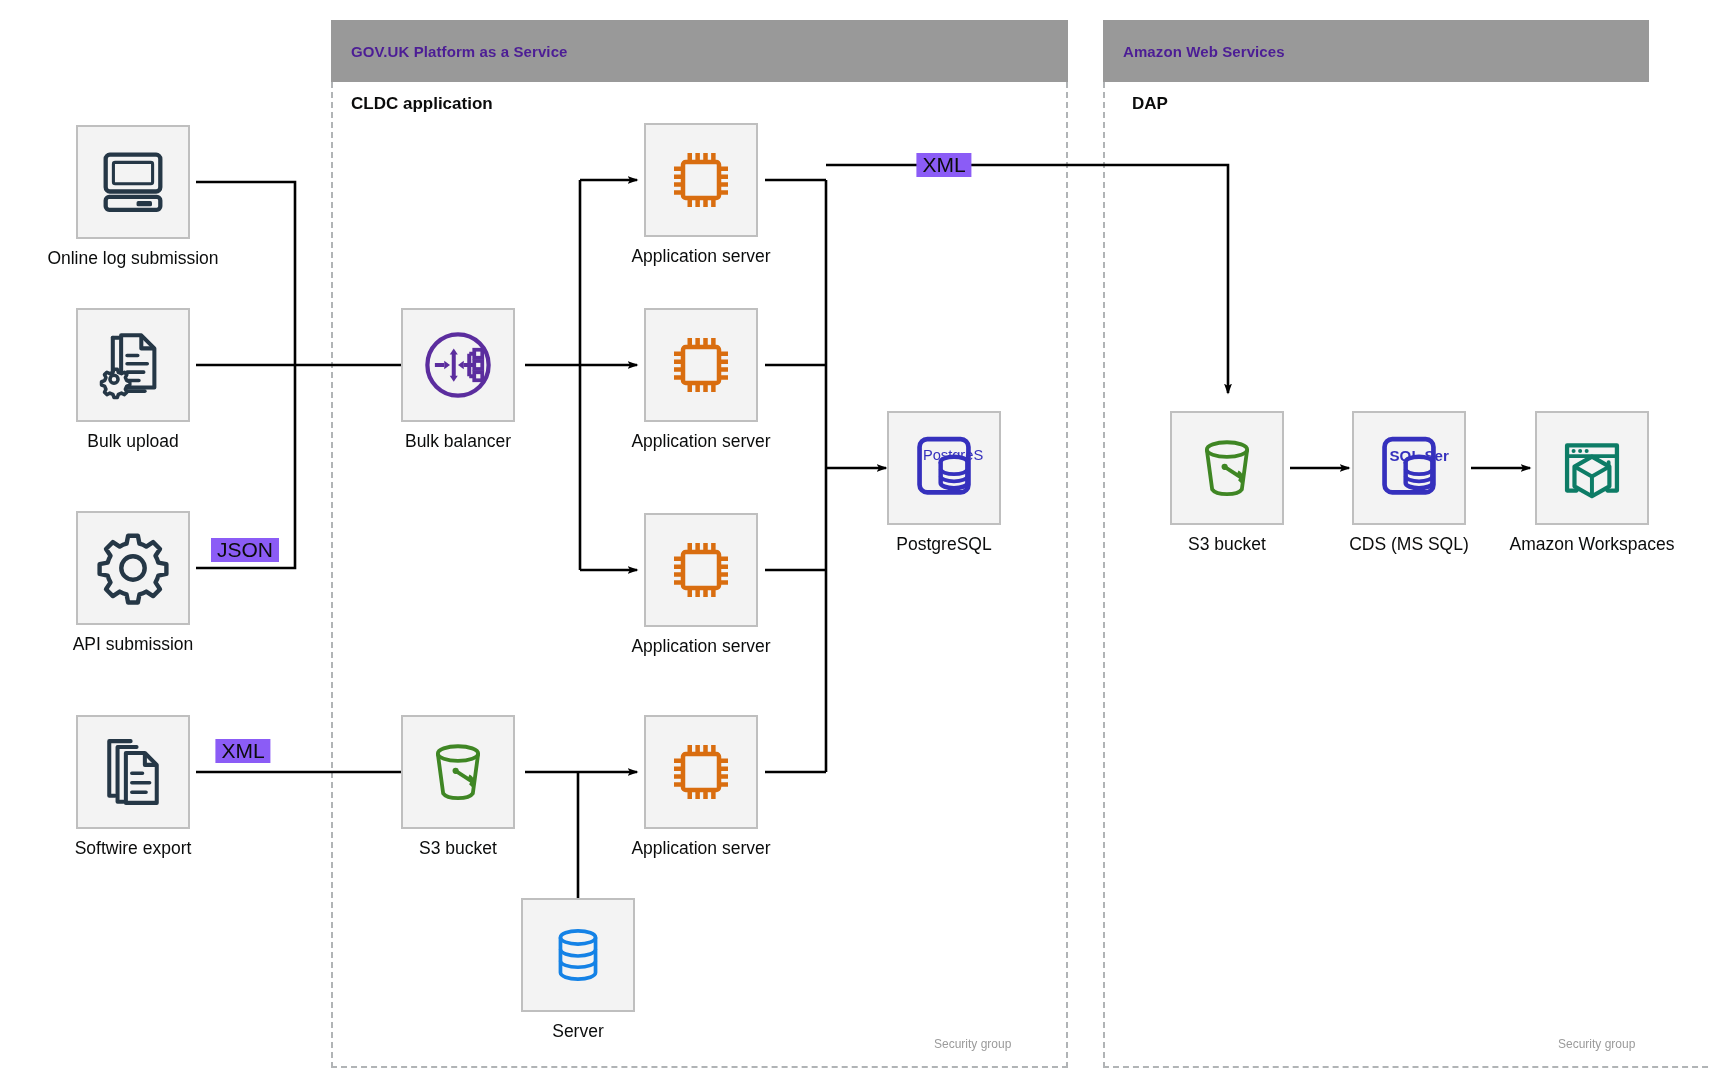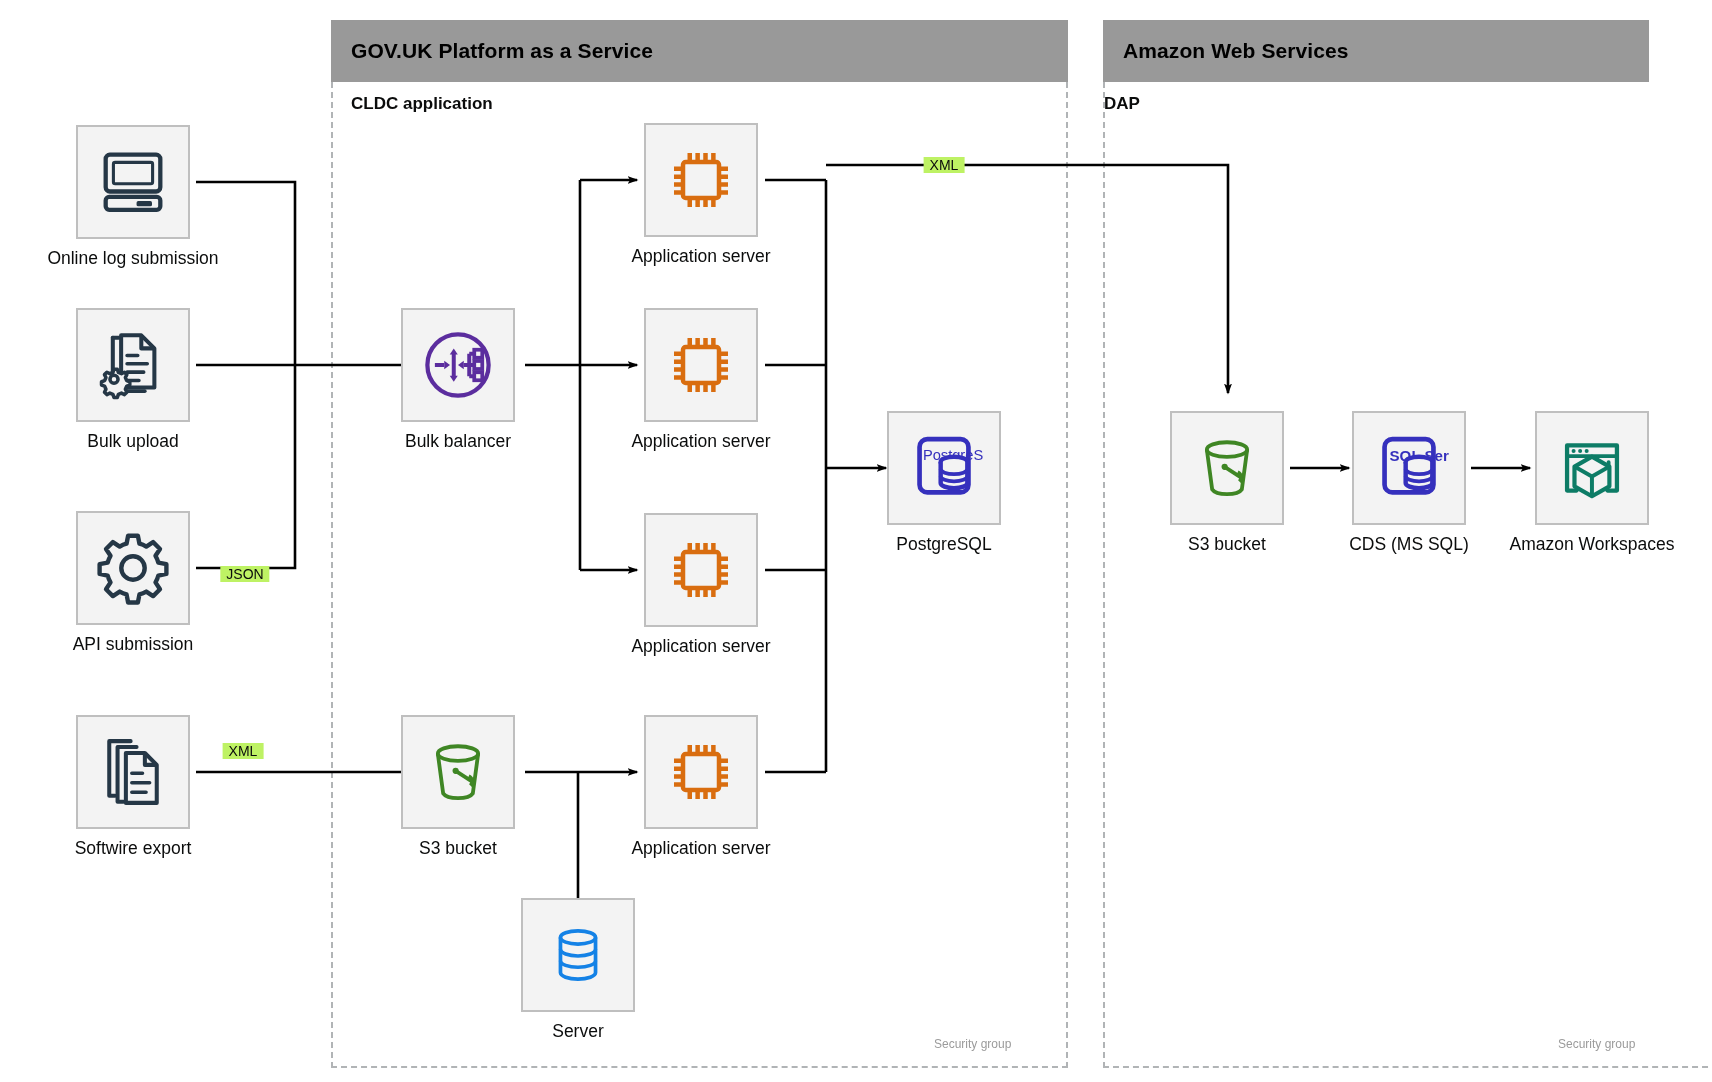--- a/index.html
+++ b/index.html
@@ -26,8 +26,8 @@
     padding-left:20px;
   }
   .group-header-title{
-    color:#000000;
-    font-size:21px;
+    color:#4c1d95;
+    font-size:15px;
     font-weight:bold;
     letter-spacing:0.1px;
   }

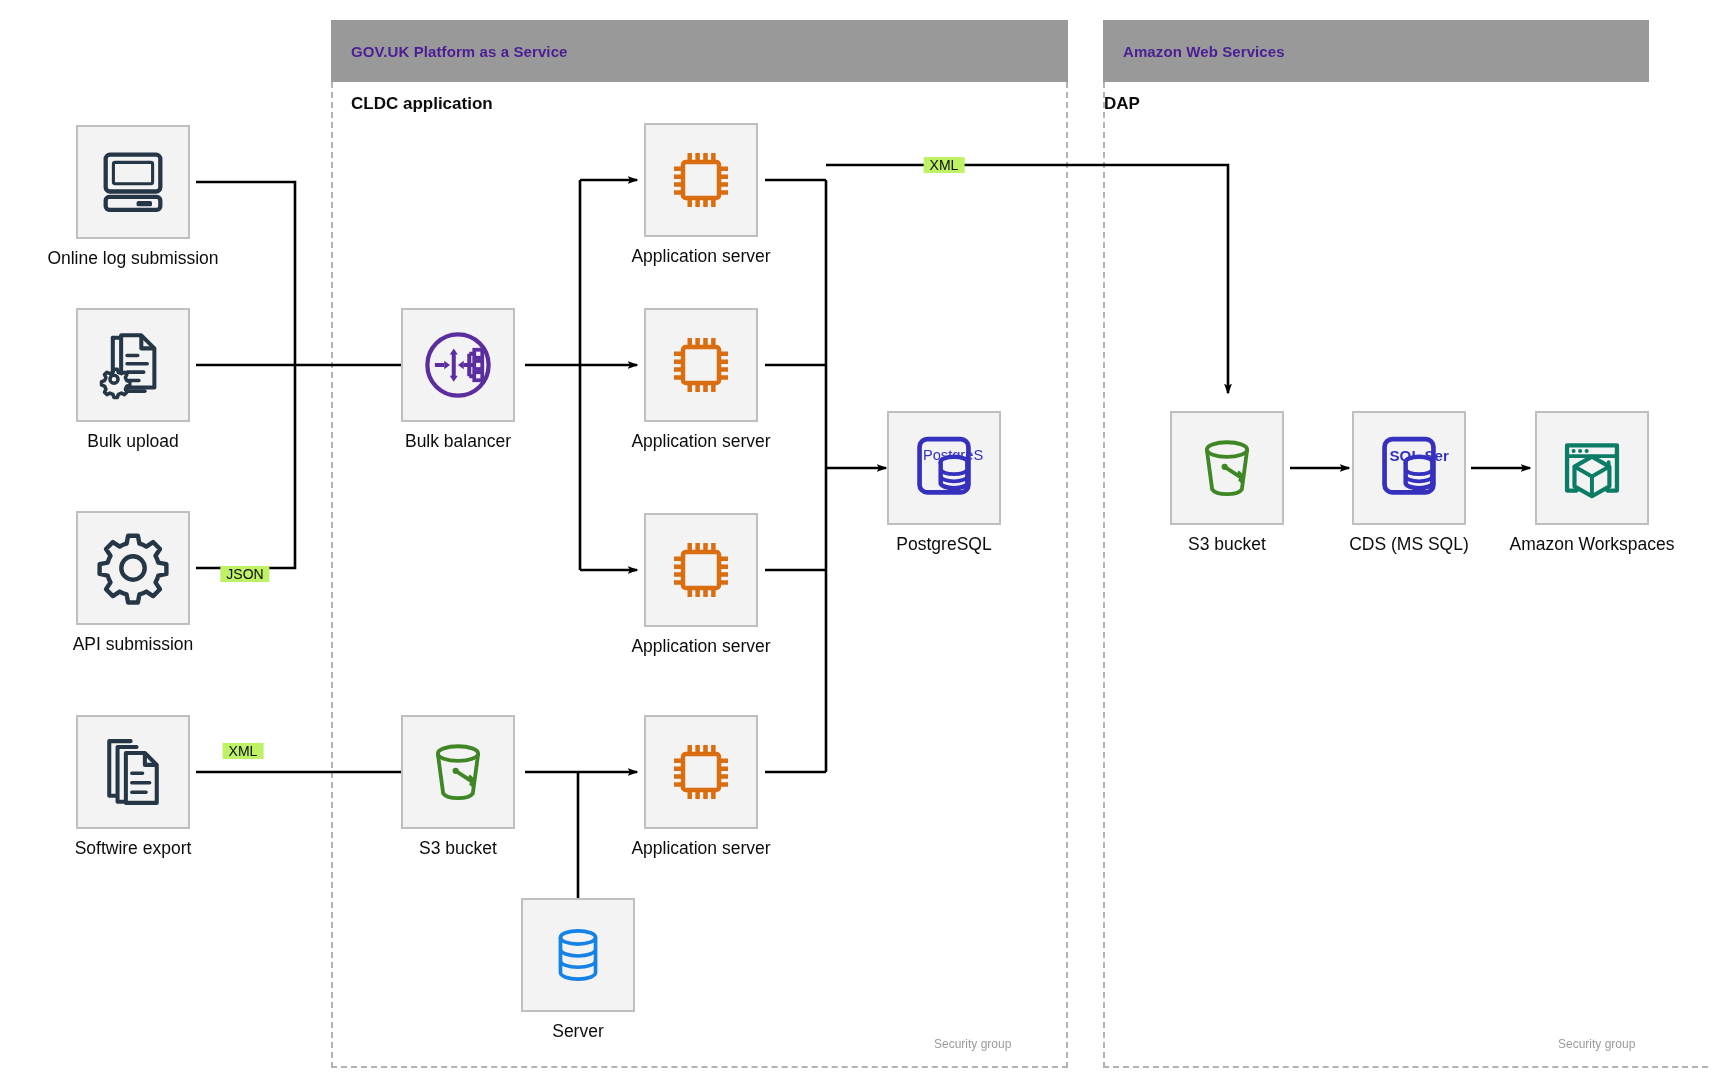--- a/index.html
+++ b/index.html
@@ -115,7 +115,7 @@
     <span class="group-header-title">Amazon Web Services</span>
   </div>
   <div class="dashed-region" style="left:1103px; top:82px; width:625px; height:986px;"></div>
-  <div class="region-label" style="left:1104px; top:94px;">DAP</div>
+  <div class="region-label" style="left:1132px; top:94px;">DAP</div>
   <div class="security-group-label" style="left:1558px; top:1037px;">Security group</div>
 
   <svg class="edges" viewBox="0 0 1712 1082" xmlns="http://www.w3.org/2000/svg">

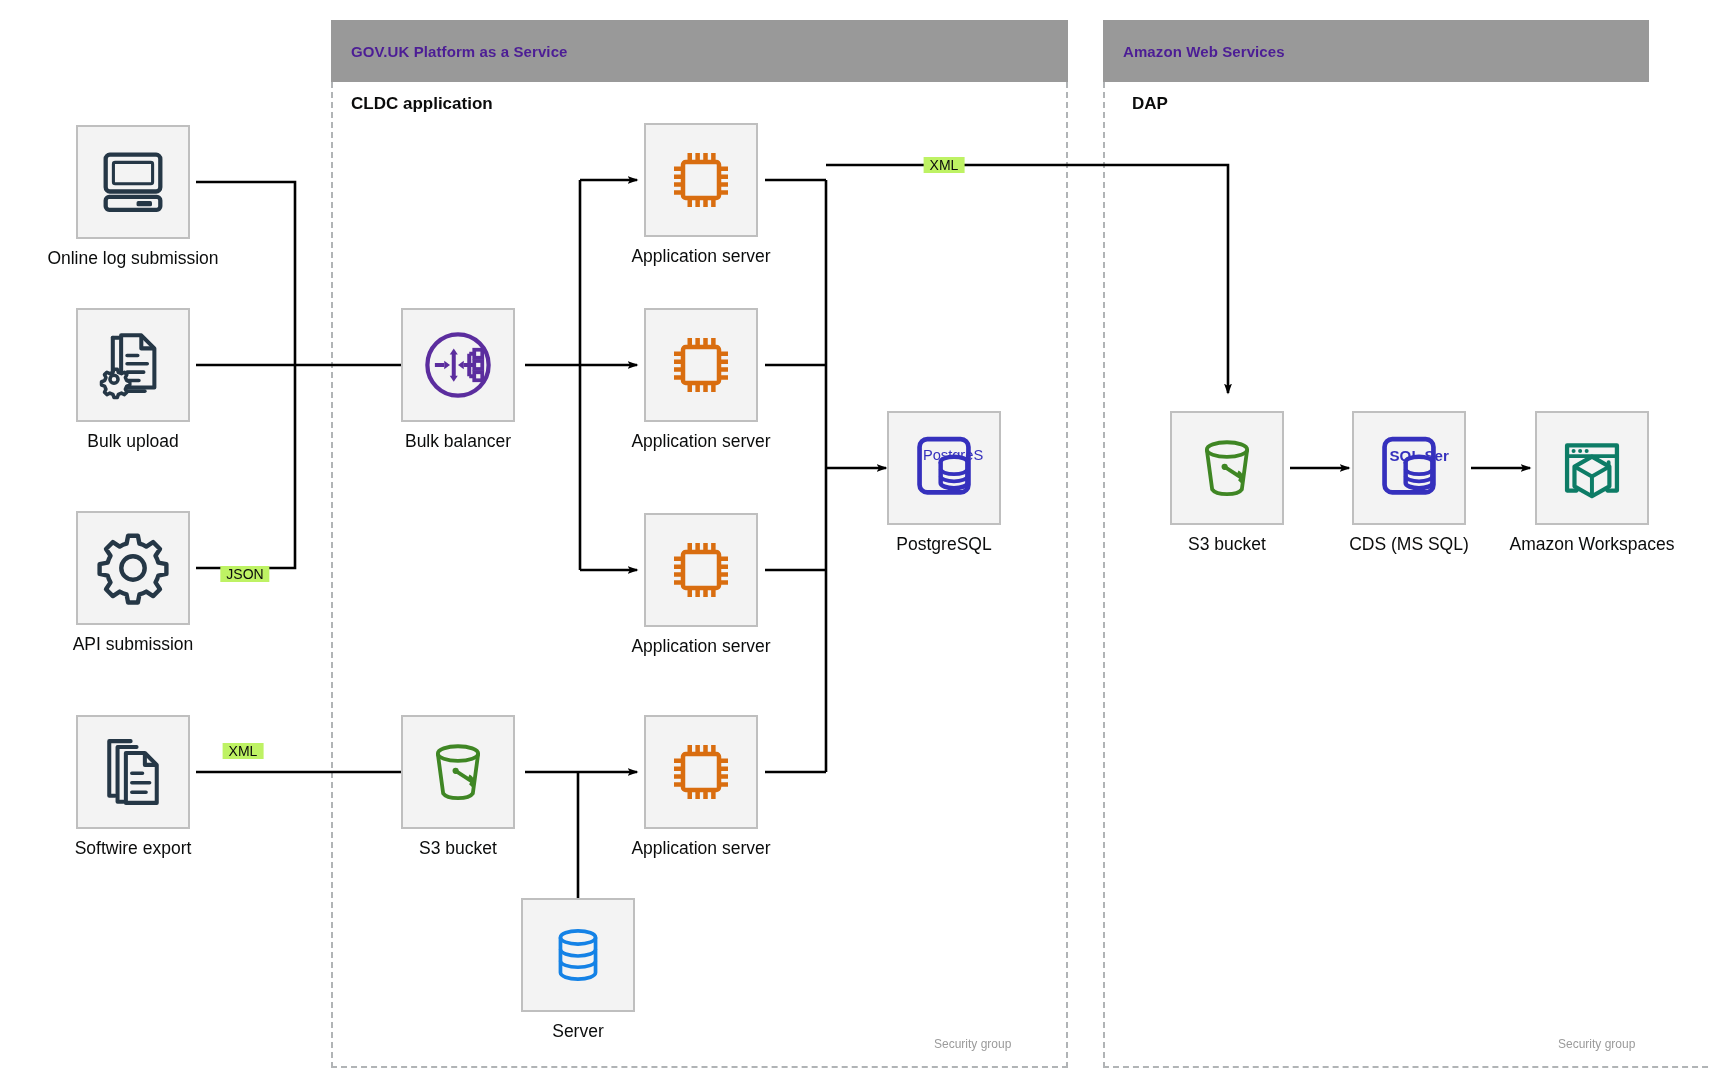--- a/index.html
+++ b/index.html
@@ -91,9 +91,9 @@
   }
   .edge-label{
     position:absolute;
-    font-size:14px;
+    font-size:21px;
     color:#0b0c0c;
-    background:#bef264;
+    background:#8b5cf6;
     padding:0 6px;
     white-space:nowrap;
     transform:translate(-50%,-50%);

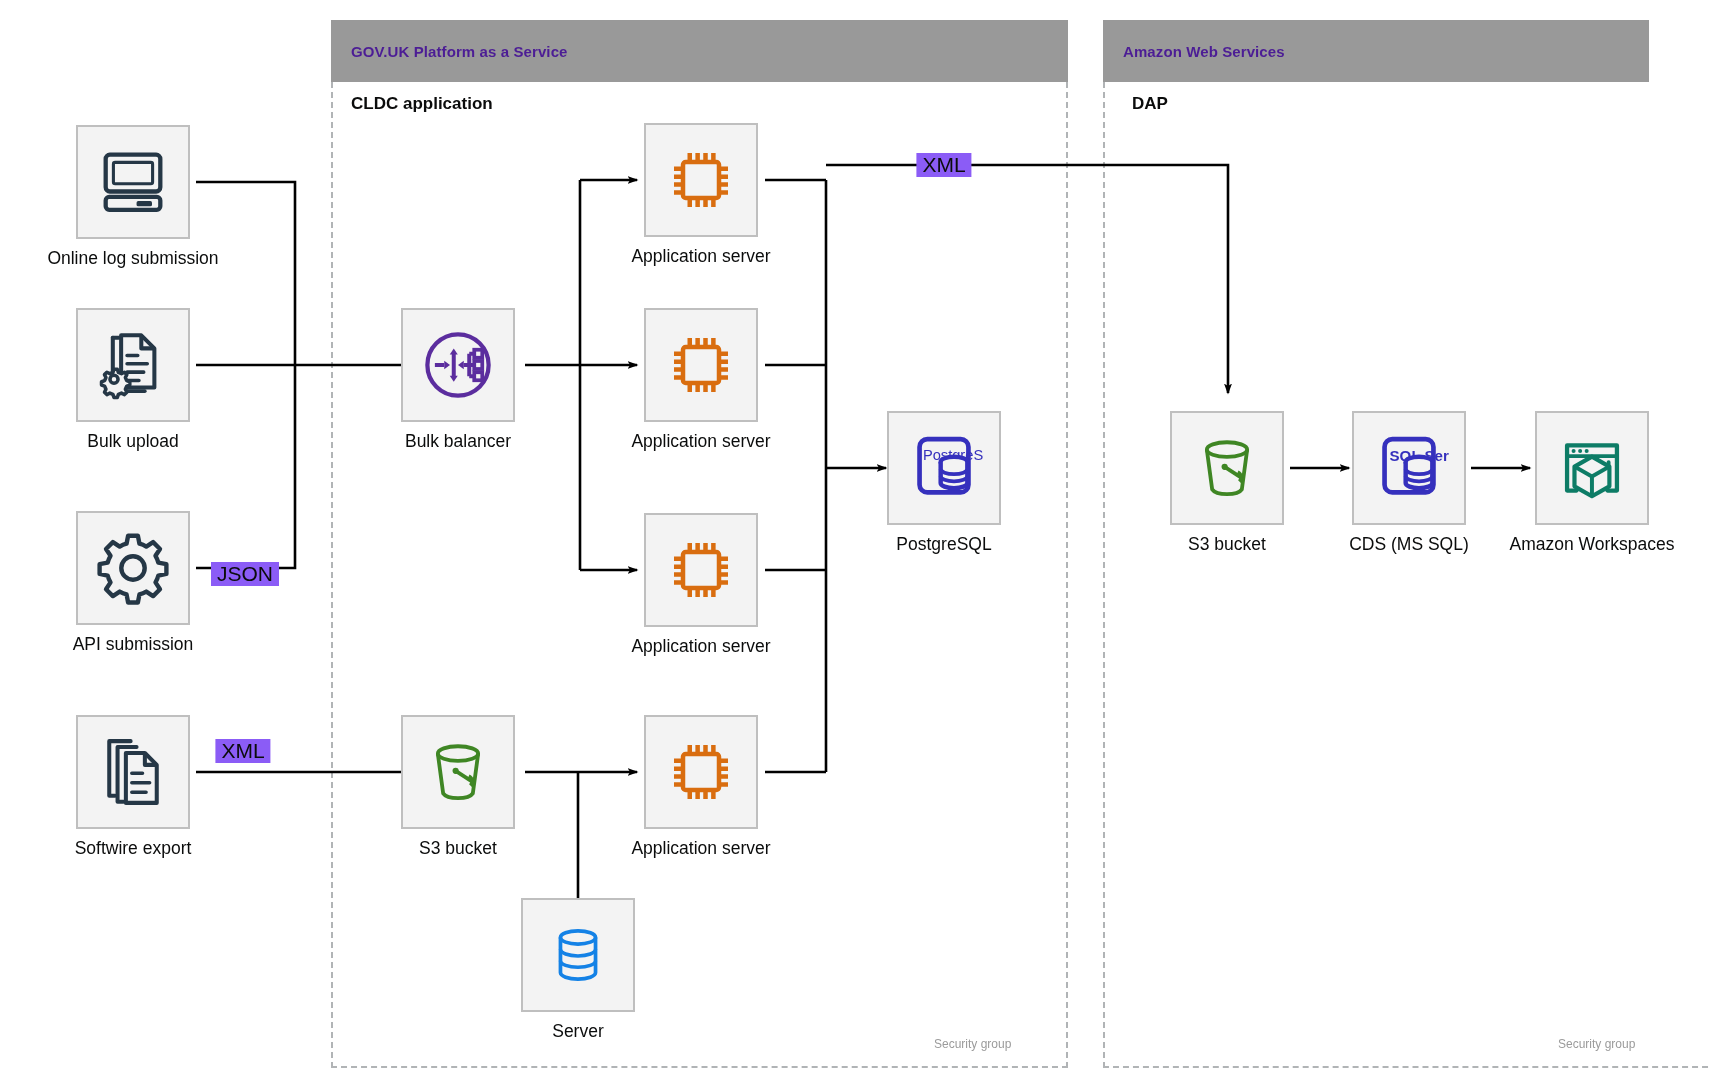--- a/index.html
+++ b/index.html
@@ -156,7 +156,7 @@
     </g>
   </svg>
 
-  <div class="edge-label" style="left:245px; top:550px;margin-top:24px;">JSON</div>
+  <div class="edge-label" style="left:245px; top:550px;">JSON</div>
   <div class="edge-label" style="left:243px; top:751px;">XML</div>
   <div class="edge-label" style="left:944px; top:165px;">XML</div>
 

